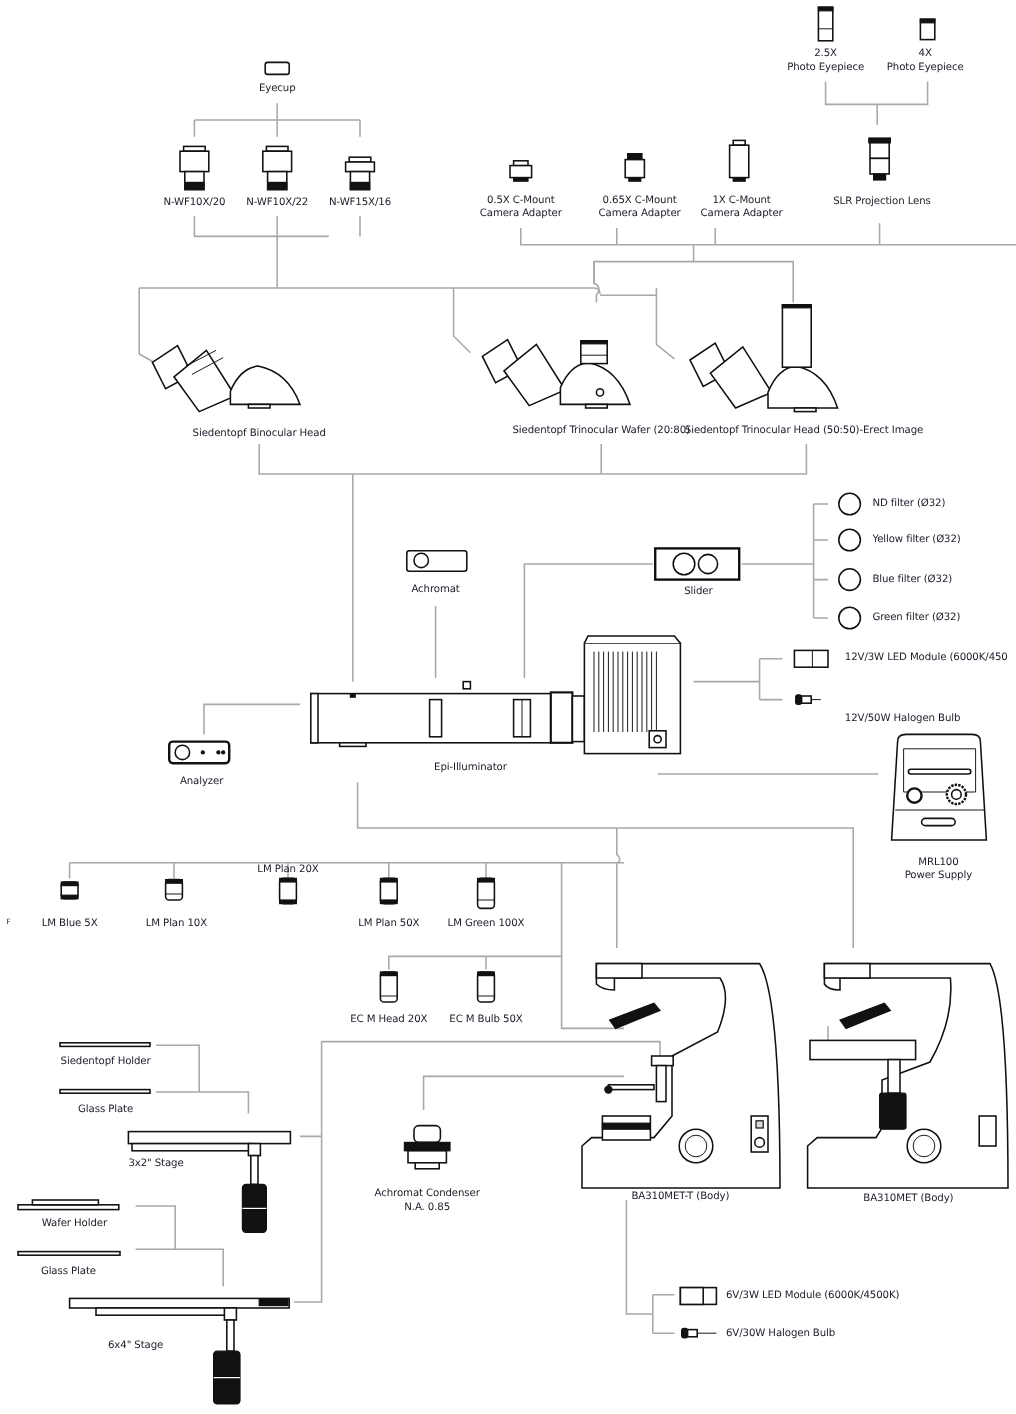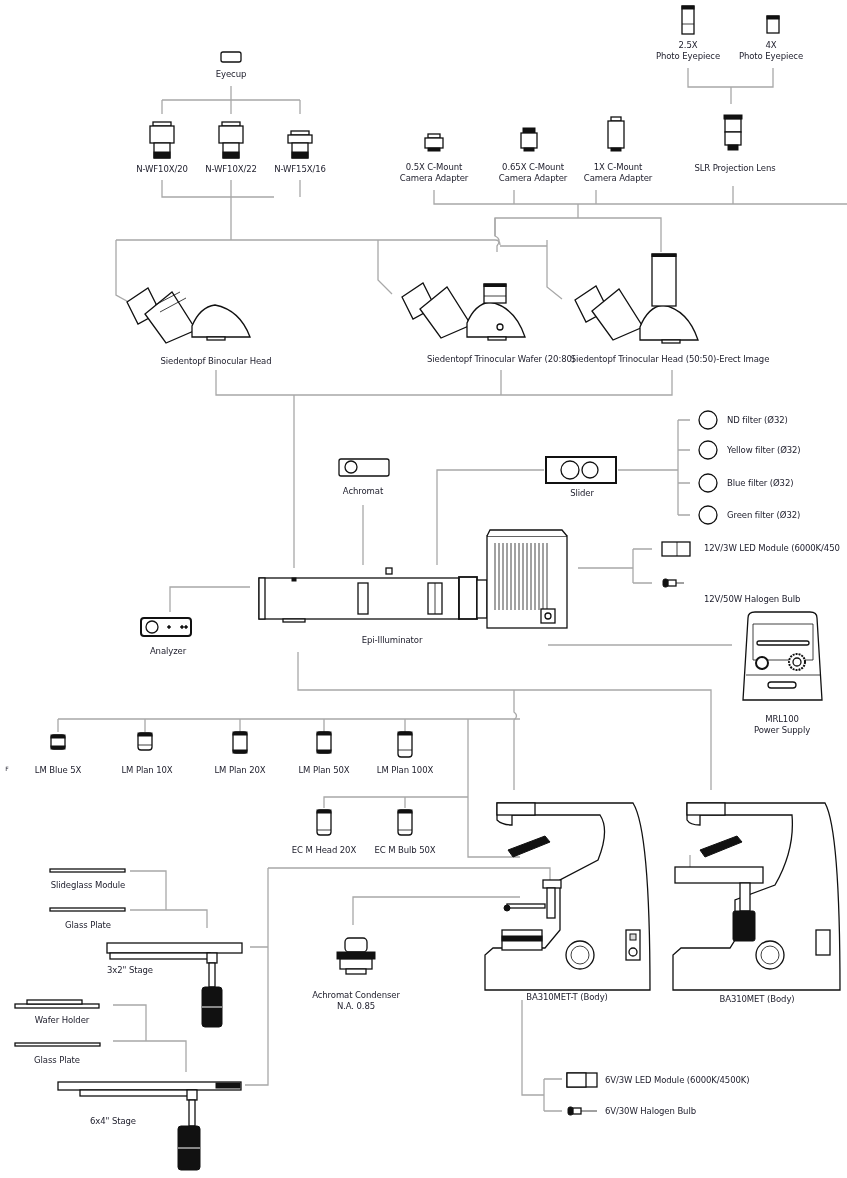--- a/index.html
+++ b/index.html
@@ -372,7 +372,7 @@
 <div class="lbl" style="left:7px;top:763px;font-size:6px">F</div>
 <div class="lbl" style="left:58px;top:765px">LM Blue 5X</div>
 <div class="lbl" style="left:147px;top:765px">LM Plan 10X</div>
-<div class="lbl" style="left:240px;top:765px">LM Plan 20X</div>
+<div class="lbl" style="left:240px;top:720px">LM Plan 20X</div>
 <div class="lbl" style="left:324px;top:765px">LM Plan 50X</div>
 <div class="lbl" style="left:405px;top:765px">LM Plan 100X</div>
 <div class="lbl" style="left:324px;top:845px">EC M Head 20X</div>

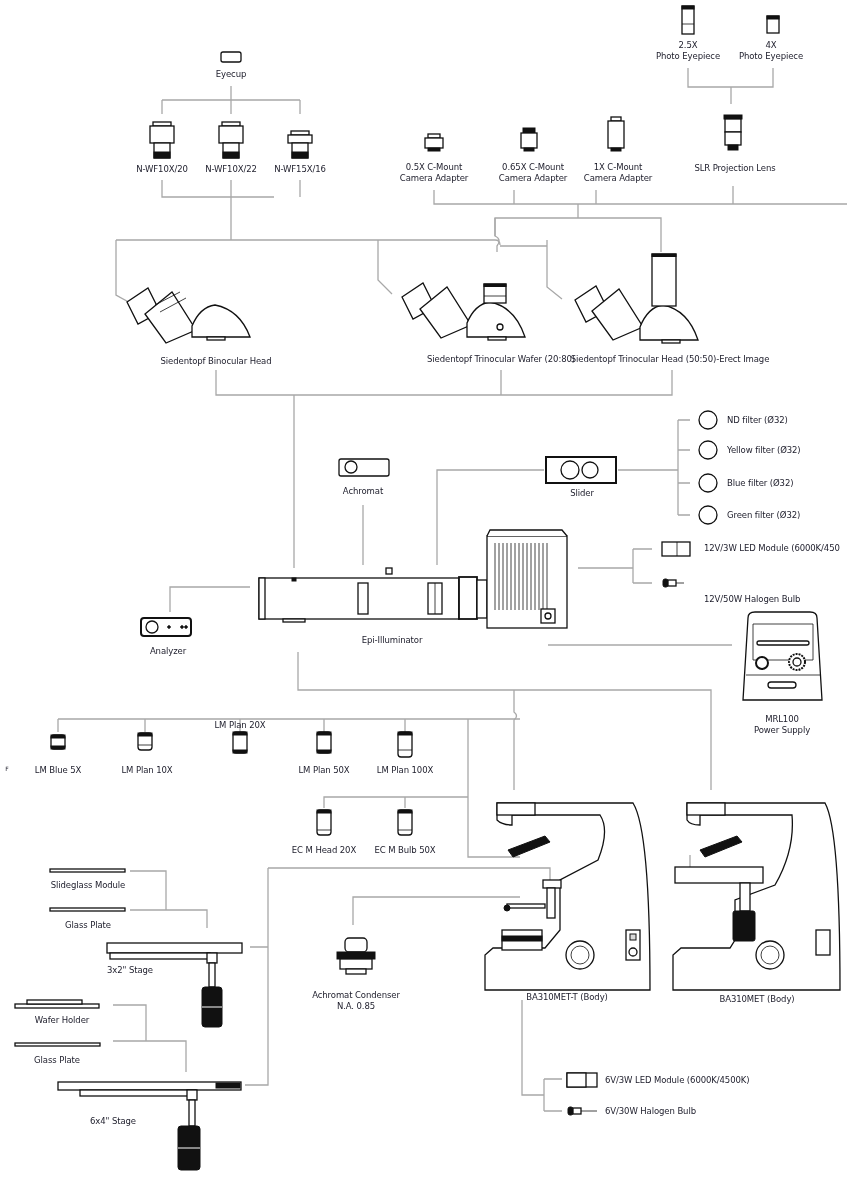--- a/index.html
+++ b/index.html
@@ -374,7 +374,7 @@
 <div class="lbl" style="left:147px;top:765px">LM Plan 10X</div>
 <div class="lbl" style="left:240px;top:720px">LM Plan 20X</div>
 <div class="lbl" style="left:324px;top:765px">LM Plan 50X</div>
-<div class="lbl" style="left:405px;top:765px">LM Plan 100X</div>
+<div class="lbl" style="left:405px;top:765px">LM Green 100X</div>
 <div class="lbl" style="left:324px;top:845px">EC M Head 20X</div>
 <div class="lbl" style="left:405px;top:845px">EC M Bulb 50X</div>
 

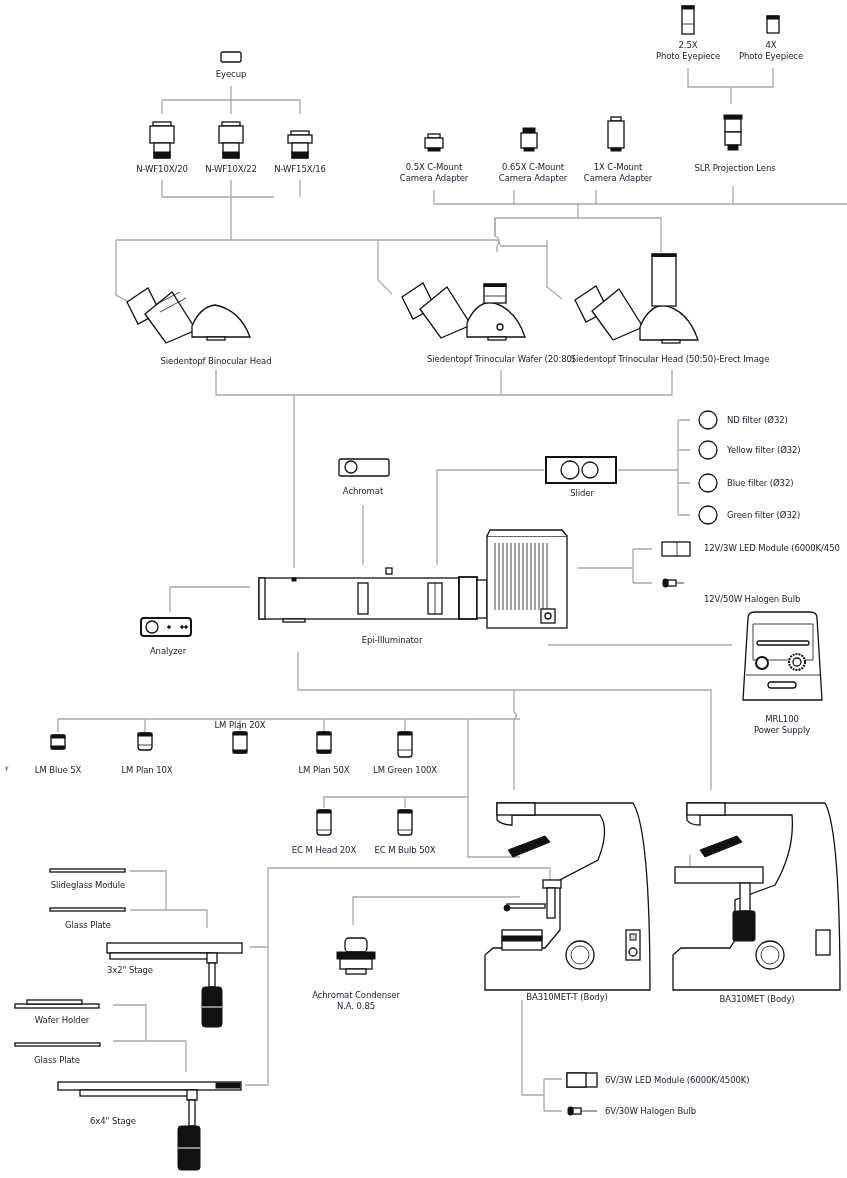--- a/index.html
+++ b/index.html
@@ -378,7 +378,7 @@
 <div class="lbl" style="left:324px;top:845px">EC M Head 20X</div>
 <div class="lbl" style="left:405px;top:845px">EC M Bulb 50X</div>
 
-<div class="lbl" style="left:88px;top:880px">Slideglass Module</div>
+<div class="lbl" style="left:88px;top:880px">Siedentopf Holder</div>
 <div class="lbl" style="left:88px;top:920px">Glass Plate</div>
 <div class="lbl" style="left:130px;top:965px">3x2" Stage</div>
 <div class="lbl" style="left:62px;top:1015px">Wafer Holder</div>

